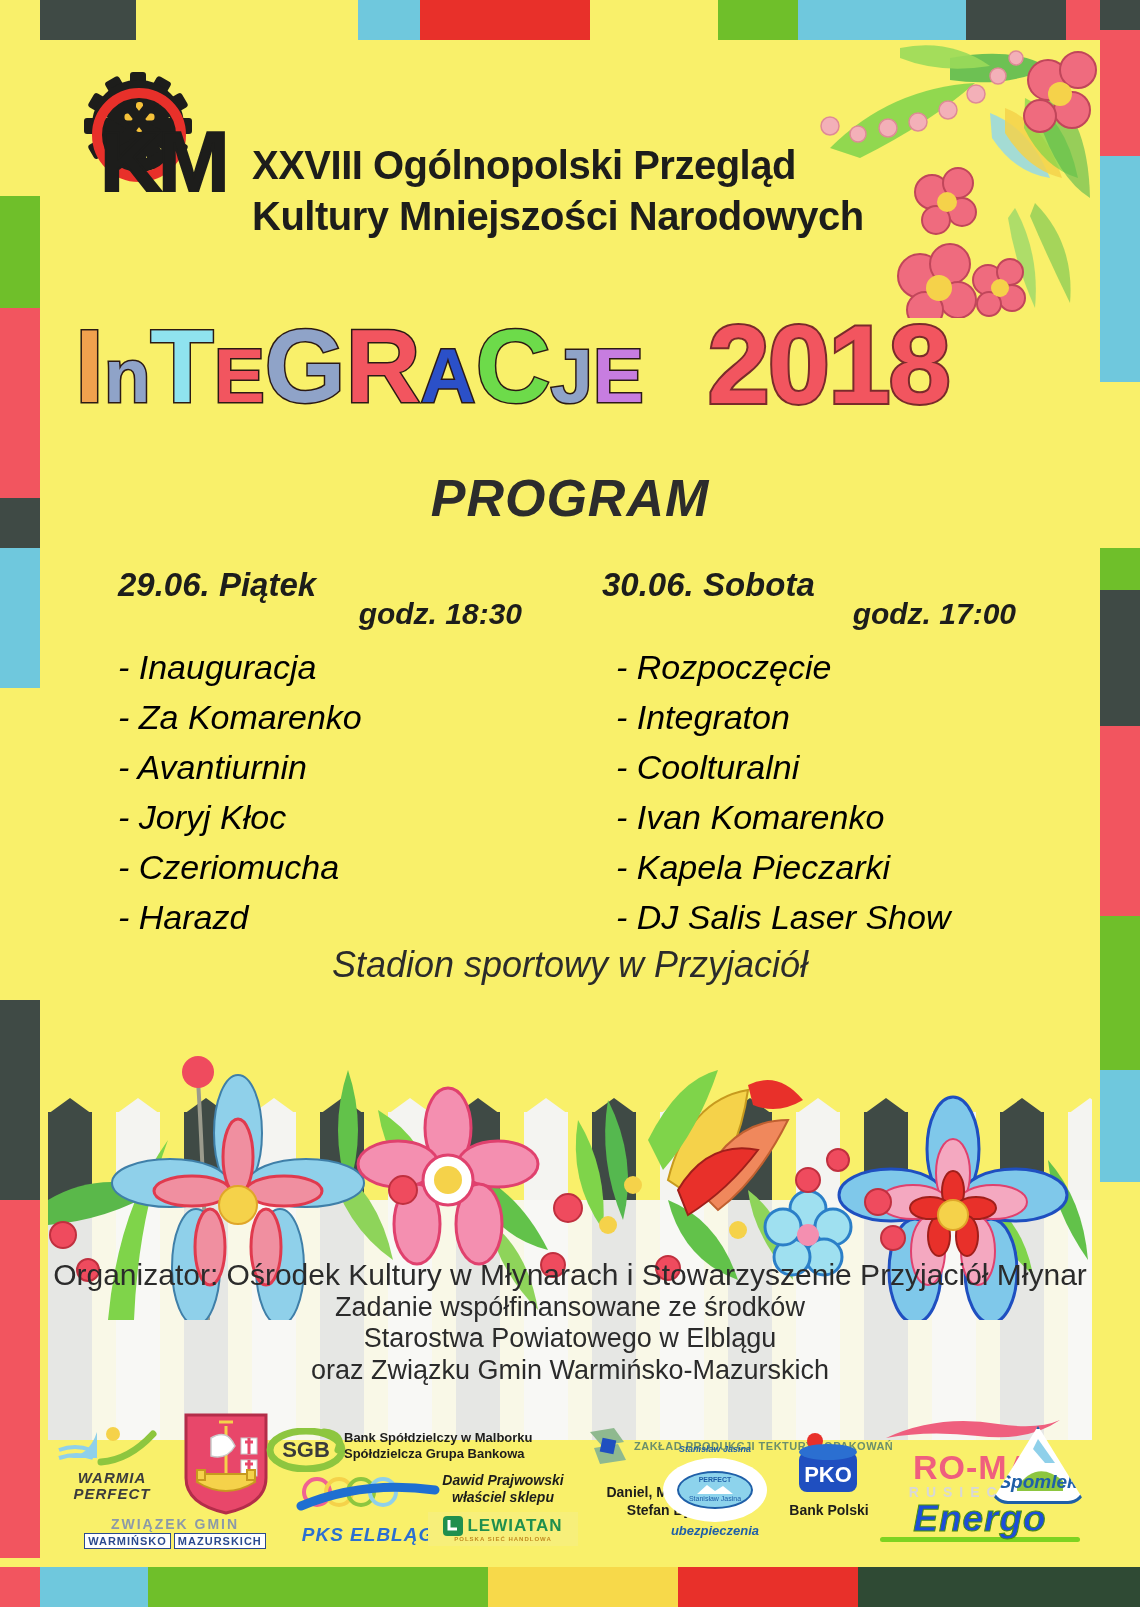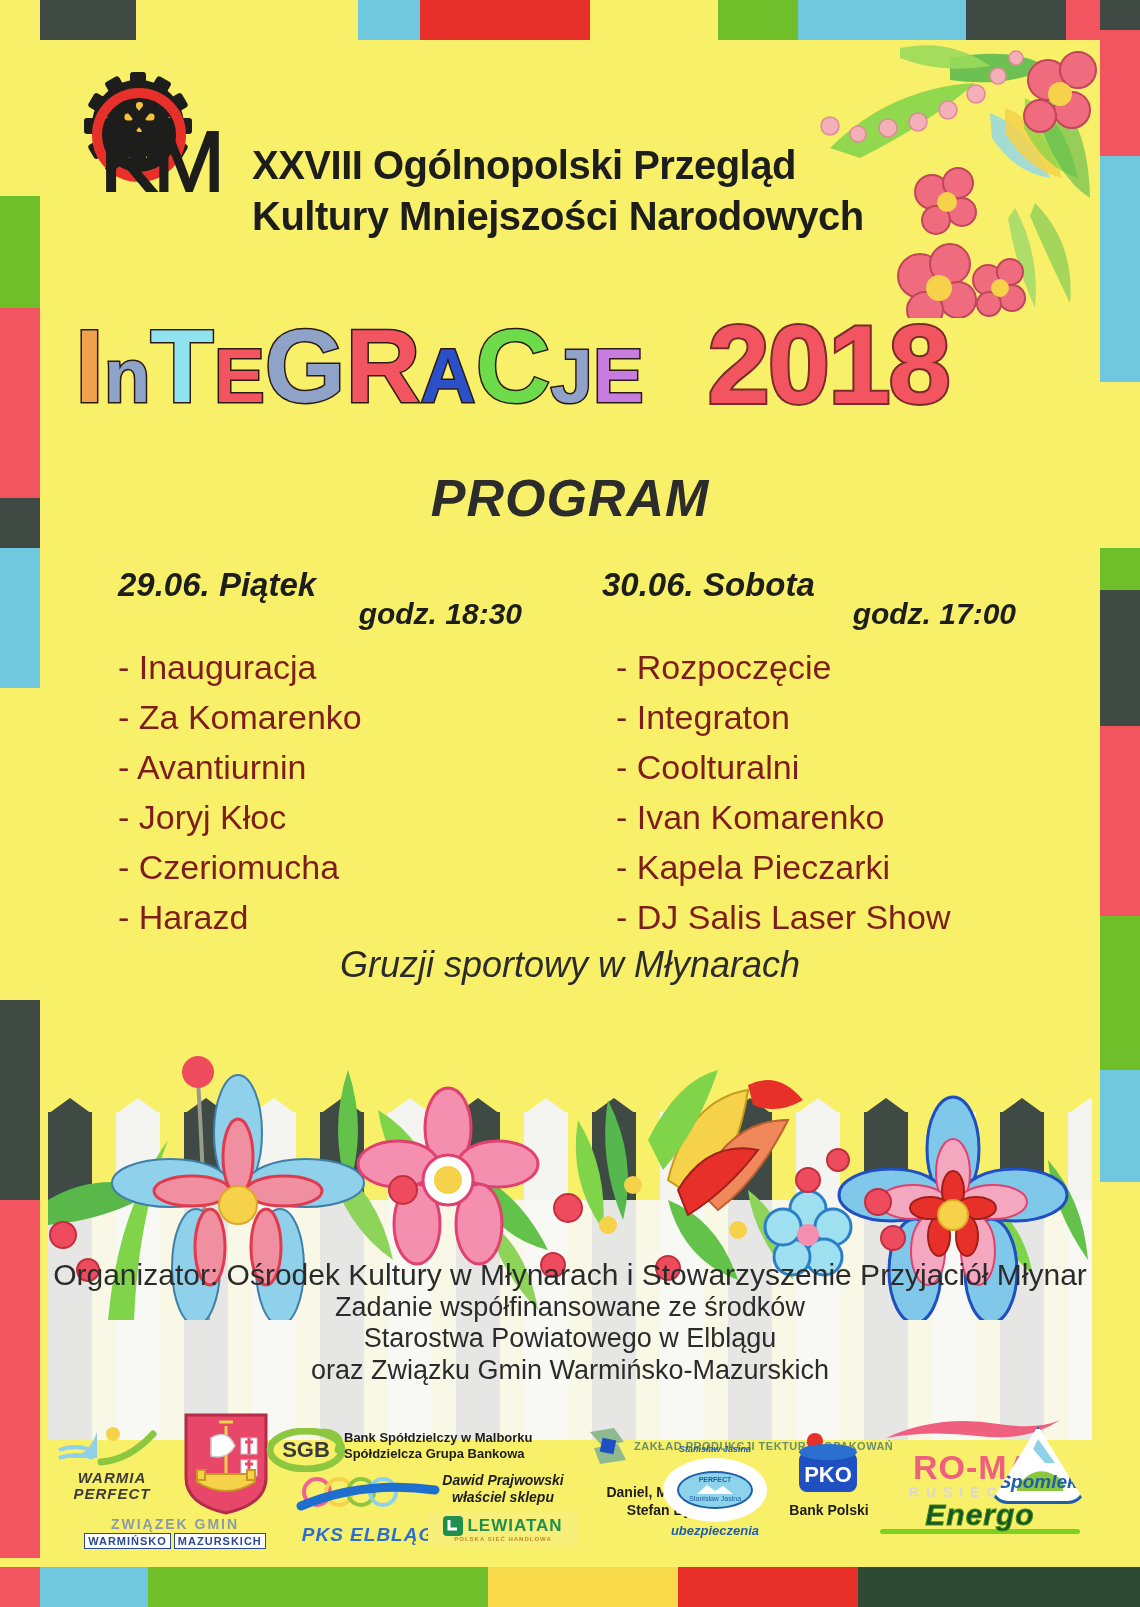--- a/index.html
+++ b/index.html
@@ -22,7 +22,7 @@
   .km-rays{position:absolute;left:20px;top:16px;width:66px;height:56px;}
   .km-ray{position:absolute;background:#f5c23a;width:7px;height:30px;left:30px;top:12px;border-radius:3px;}
   .km-vane{position:absolute;background:#1d1d1b;width:10px;height:42px;left:28px;top:8px;border-radius:2px;}
-  .km-text{position:absolute;left:22px;top:46px;font-weight:normal;font-size:86px;line-height:86px;color:#1d1d1b;letter-spacing:-4px;font-family:"Liberation Sans",sans-serif;-webkit-text-stroke:2px #1d1d1b;}
+  .km-text{position:absolute;left:22px;top:46px;font-weight:bold;font-size:86px;line-height:86px;color:#1d1d1b;letter-spacing:-4px;font-family:"Liberation Sans",sans-serif;-webkit-text-stroke:2px #1d1d1b;}
 
   
   .headline{position:absolute;left:252px;top:140px;width:680px;

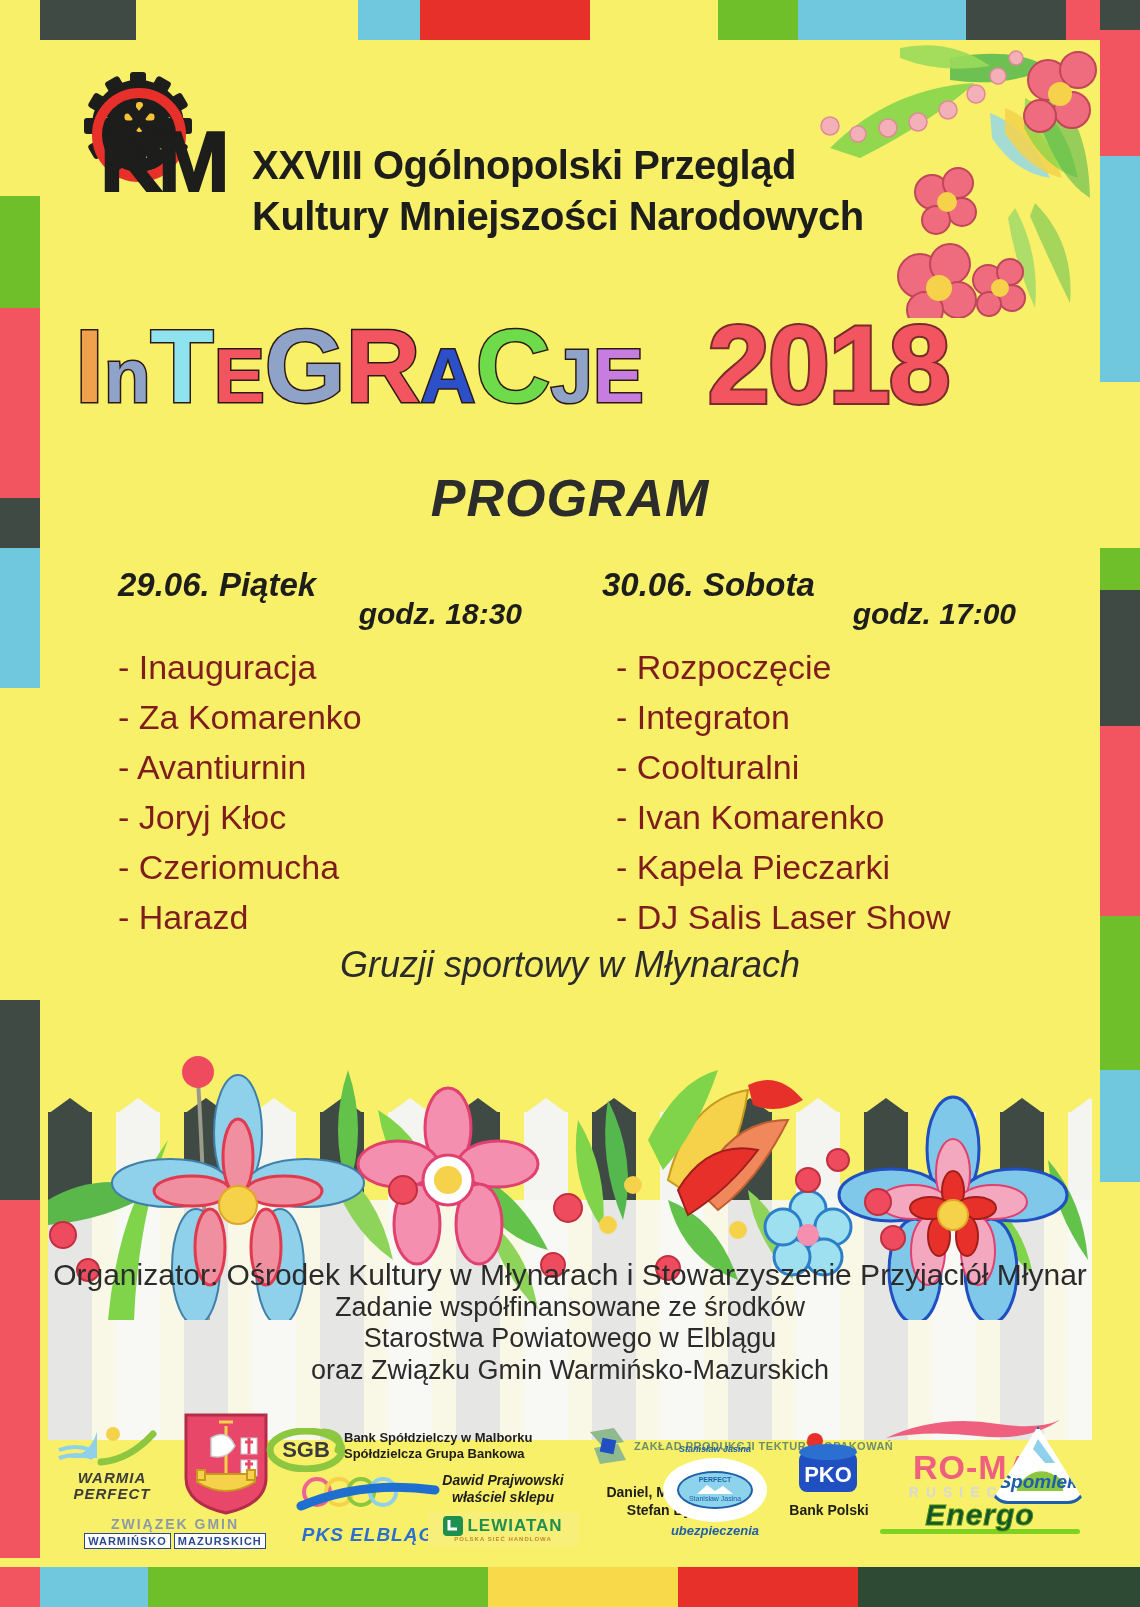--- a/index.html
+++ b/index.html
@@ -52,7 +52,7 @@
   .day-time{font-size:30px;font-weight:bold;font-style:italic;color:#1d1d1b;
     text-align:right;margin-top:-7px;padding-right:16px;}
   .acts{margin-top:12px;list-style:none;padding:0;}
-  .acts li{font-size:34px;color:#7f1d1d;line-height:1.47;white-space:nowrap;}
+  .acts li{font-size:34px;font-style:italic;color:#000000;line-height:1.47;white-space:nowrap;}
   .day.right .acts li{padding-left:14px;}
 
   

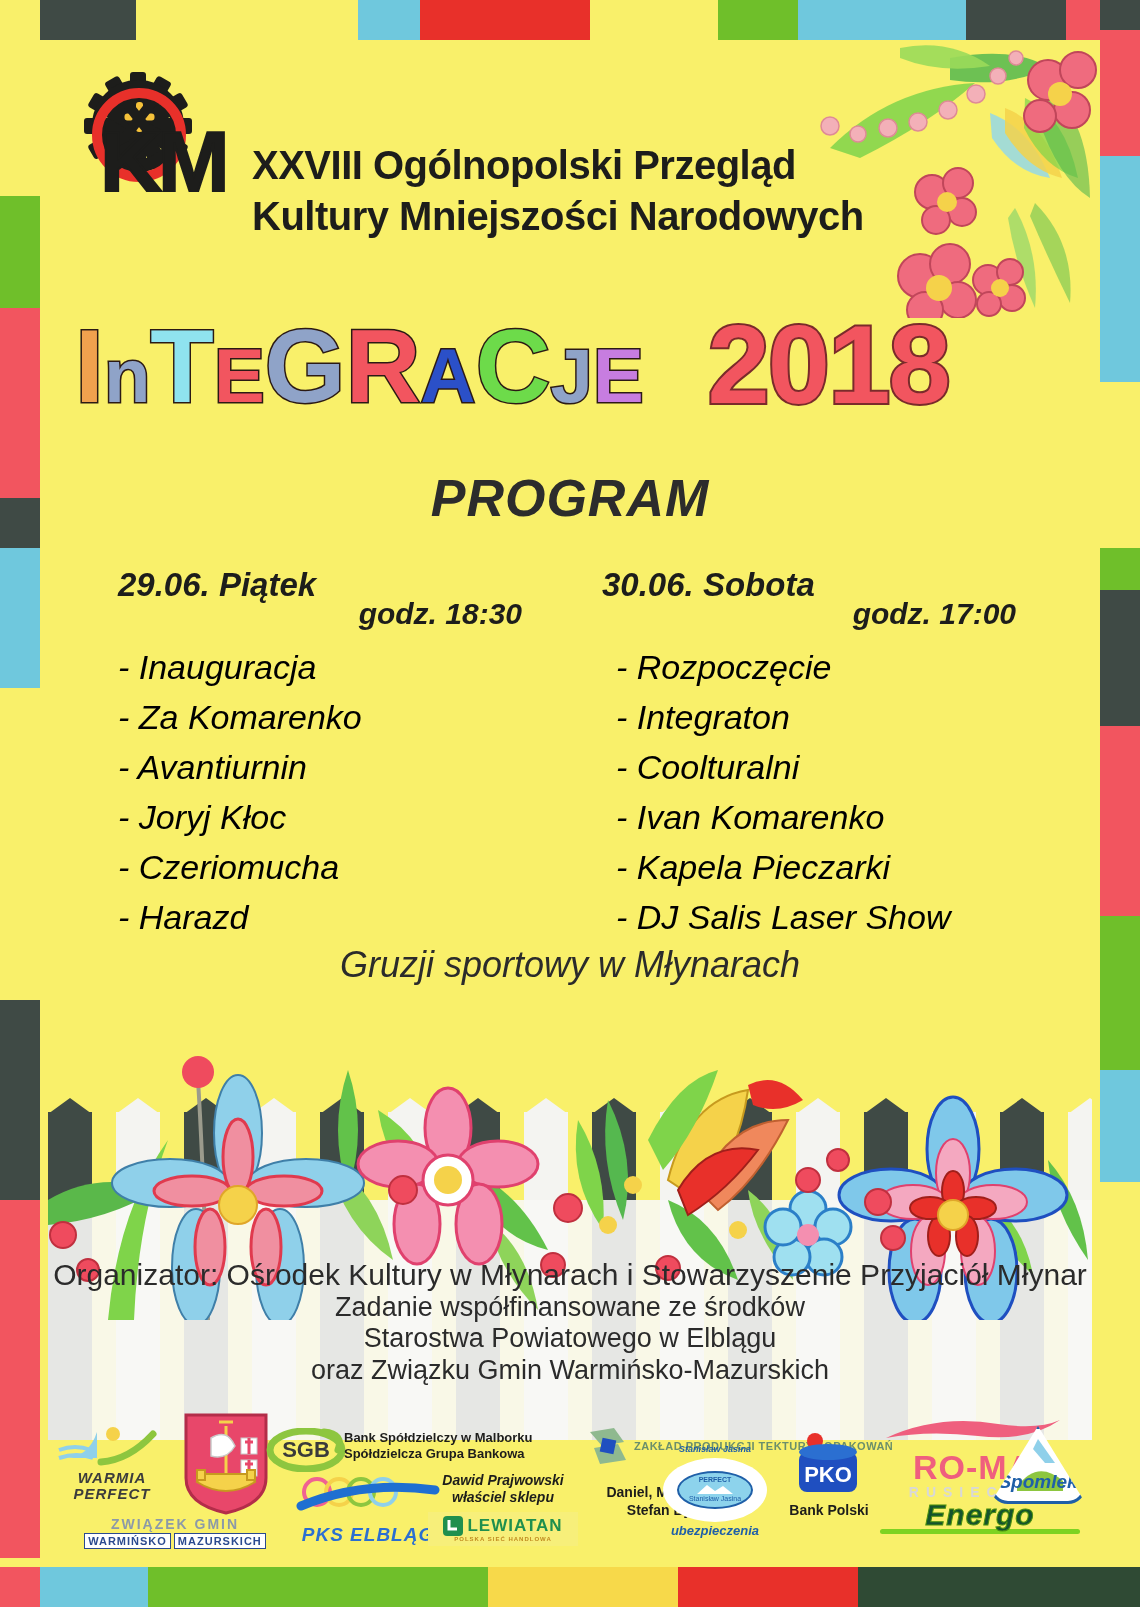--- a/index.html
+++ b/index.html
@@ -260,7 +260,7 @@
       </ul>
   </div>
 
-  <div class="venue">Gruzji sportowy w Młynarach</div>
+  <div class="venue">Stadion sportowy w Przyjaciół</div>
 
   <div class="fence-band">
     <div class="pickets" id="pickets">

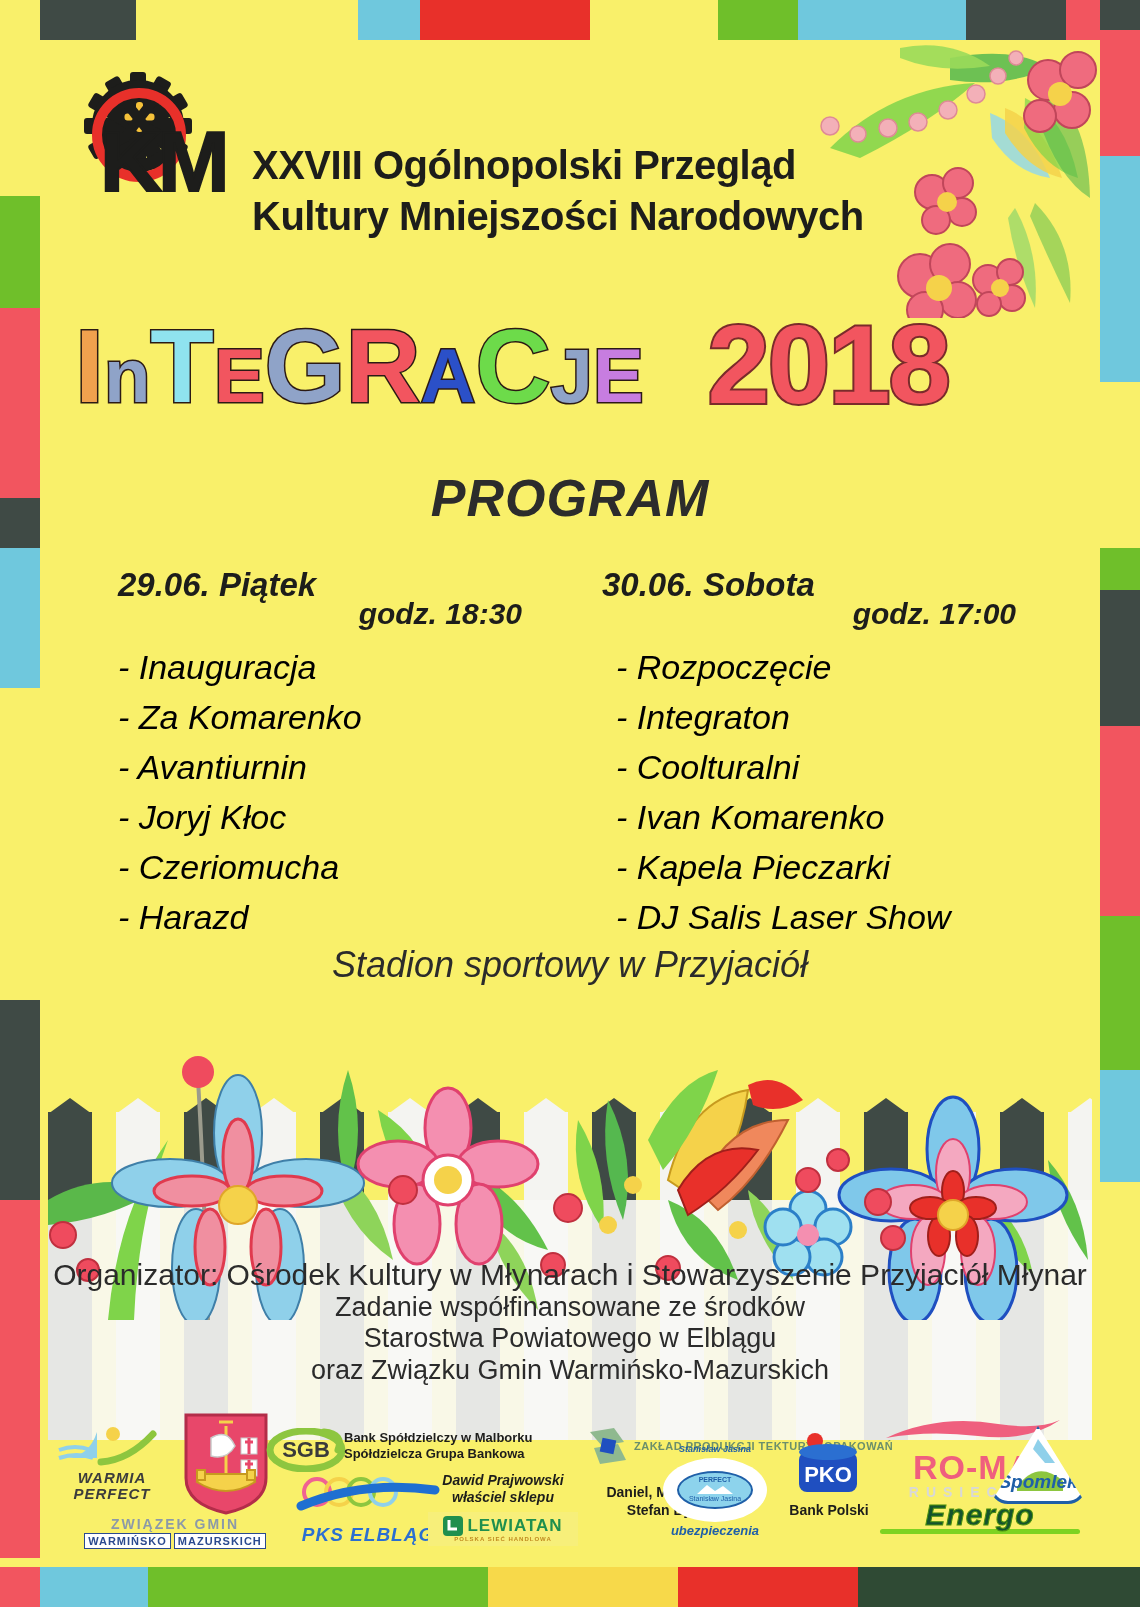--- a/index.html
+++ b/index.html
@@ -95,7 +95,7 @@
   .pko-txt{font-size:14px;font-weight:bold;color:#1d1d1b;}
   .roma-txt{font-size:34px;font-weight:bold;color:#ef5f7e;letter-spacing:1px;line-height:1;}
   .roma-sub{font-size:14px;font-weight:bold;color:#d8d8d8;letter-spacing:7px;}
-  .energo-txt{font-size:30px;font-weight:bold;font-style:italic;color:#14532d;letter-spacing:1px;
+  .energo-txt{font-size:37px;font-weight:bold;font-style:italic;color:#1d4ed8;letter-spacing:1px;
     -webkit-text-stroke:1px #4a8f10;}
   .spomlek-tri{width:96px;height:78px;background:#fff;border:3px solid #1f5fa8;
     border-radius:18px;position:relative;clip-path:polygon(50% 0,100% 100%,0 100%);}

